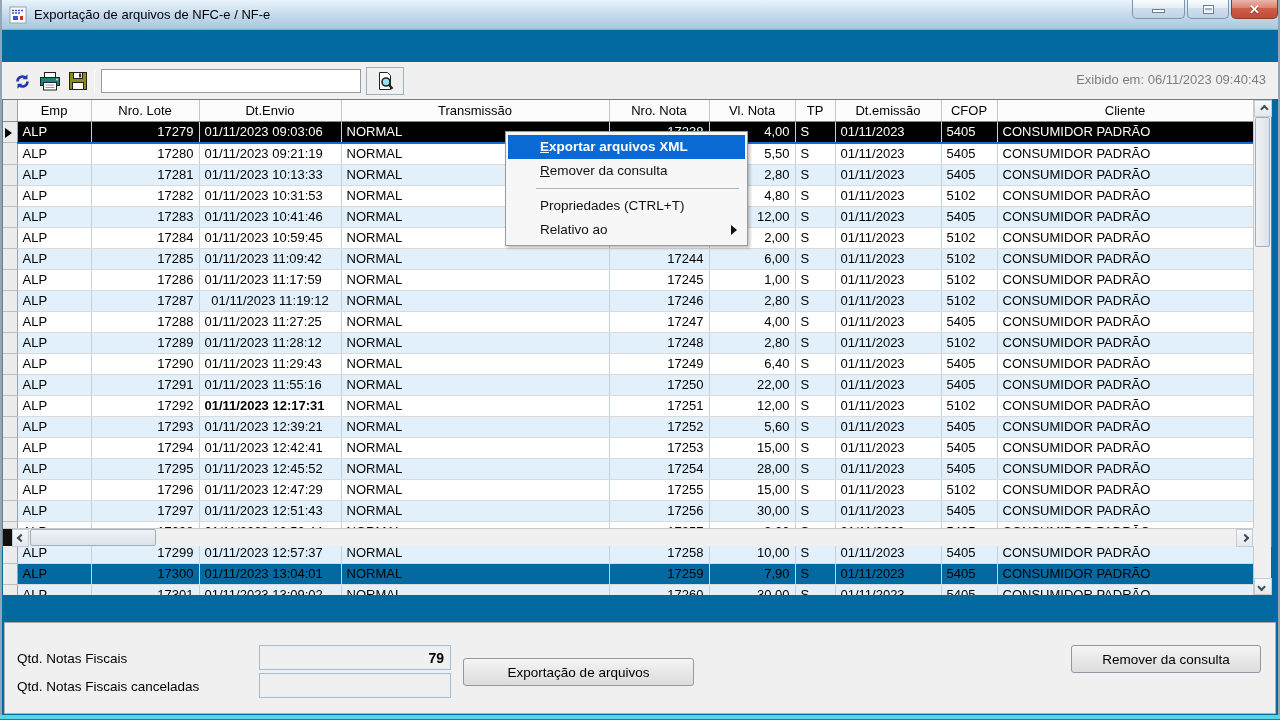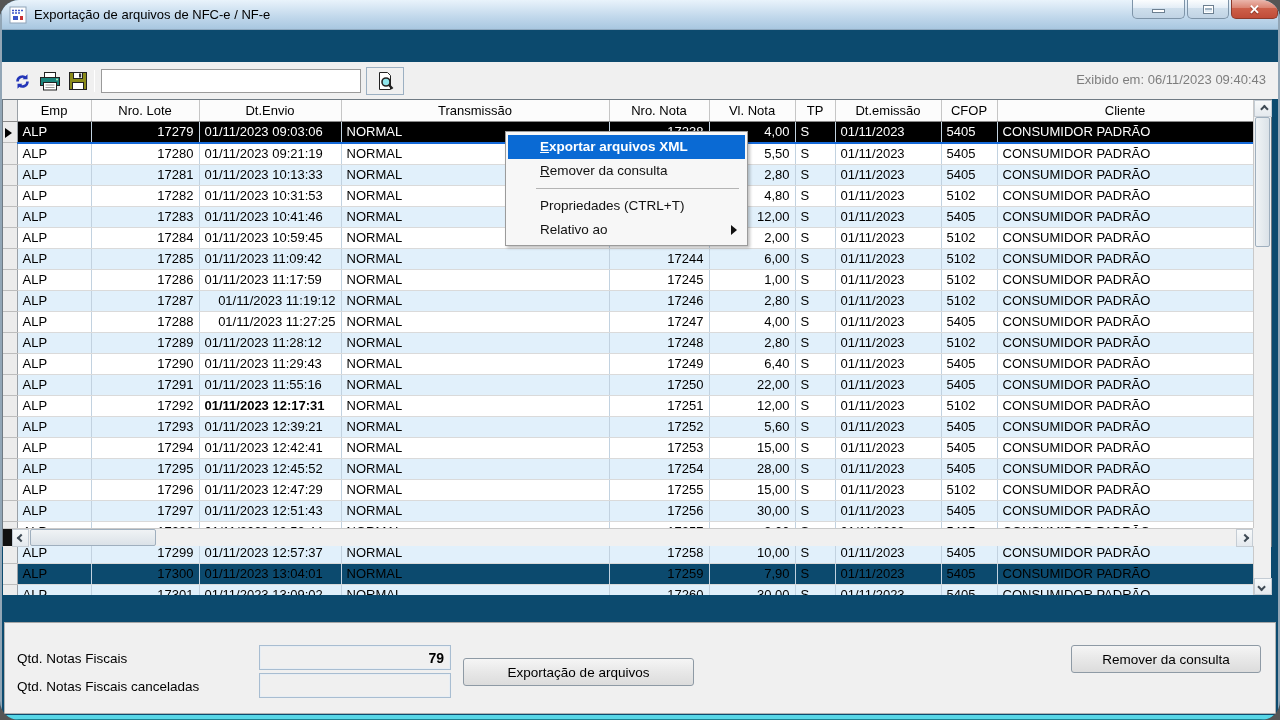--- a/index.html
+++ b/index.html
@@ -5,10 +5,9 @@
   html,body{margin:0;padding:0;background:#555;}
   *{box-sizing:border-box;}
   #window{
-    position:relative;width:1280px;height:720px;background:#0c4a6e;
+    position:relative;width:1280px;height:720px;background:#0369a1;
     font-family:"Liberation Sans",sans-serif;font-size:13px;color:#000;
     overflow:hidden;
-    border-radius:19px;
   }
   
   .edge-left{position:absolute;left:0;top:0;width:2px;height:720px;background:#92a6b6;}

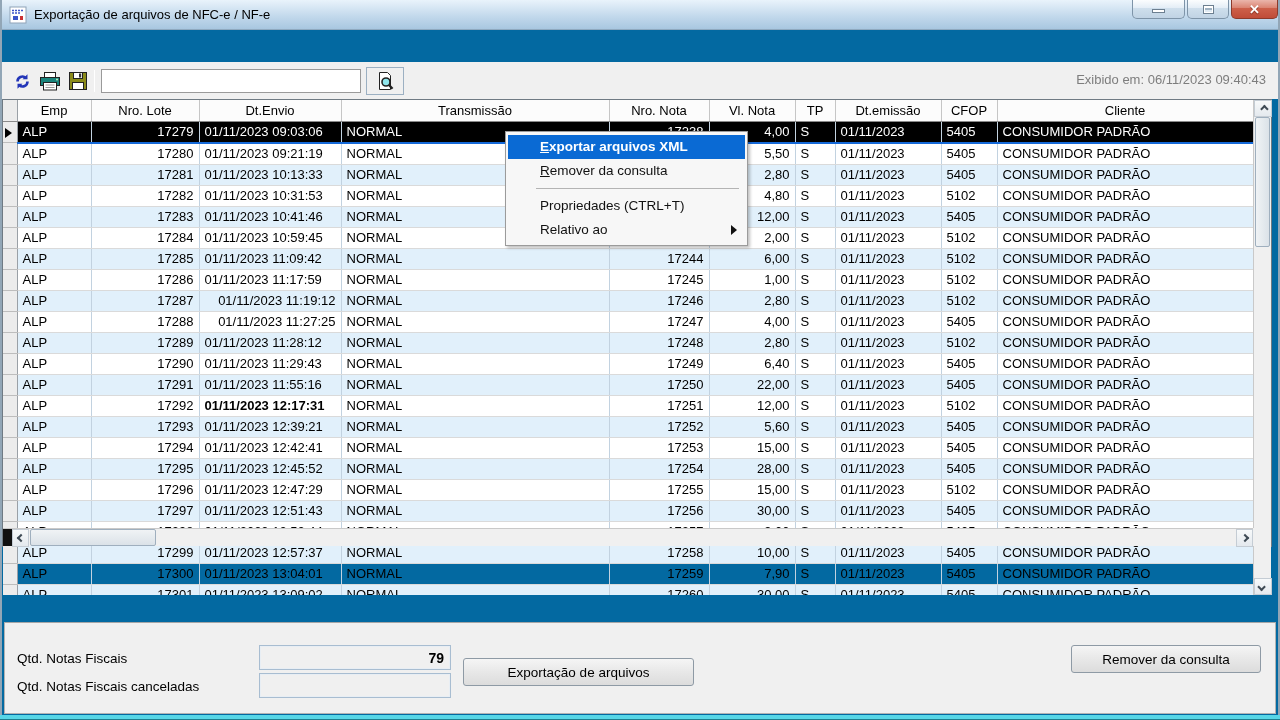--- a/index.html
+++ b/index.html
@@ -351,7 +351,7 @@
               <td class="ind"></td>
               <td style="text-align: left;">ALP</td>
               <td style="text-align: right;">17287</td>
-              <td style="text-align: right;">01/11/2023 11:19:12</td>
+              <td style="text-align: center;">01/11/2023 11:19:12</td>
               <td style="text-align: left;">NORMAL</td>
               <td style="text-align: right;">17246</td>
               <td style="text-align: right;">2,80</td>

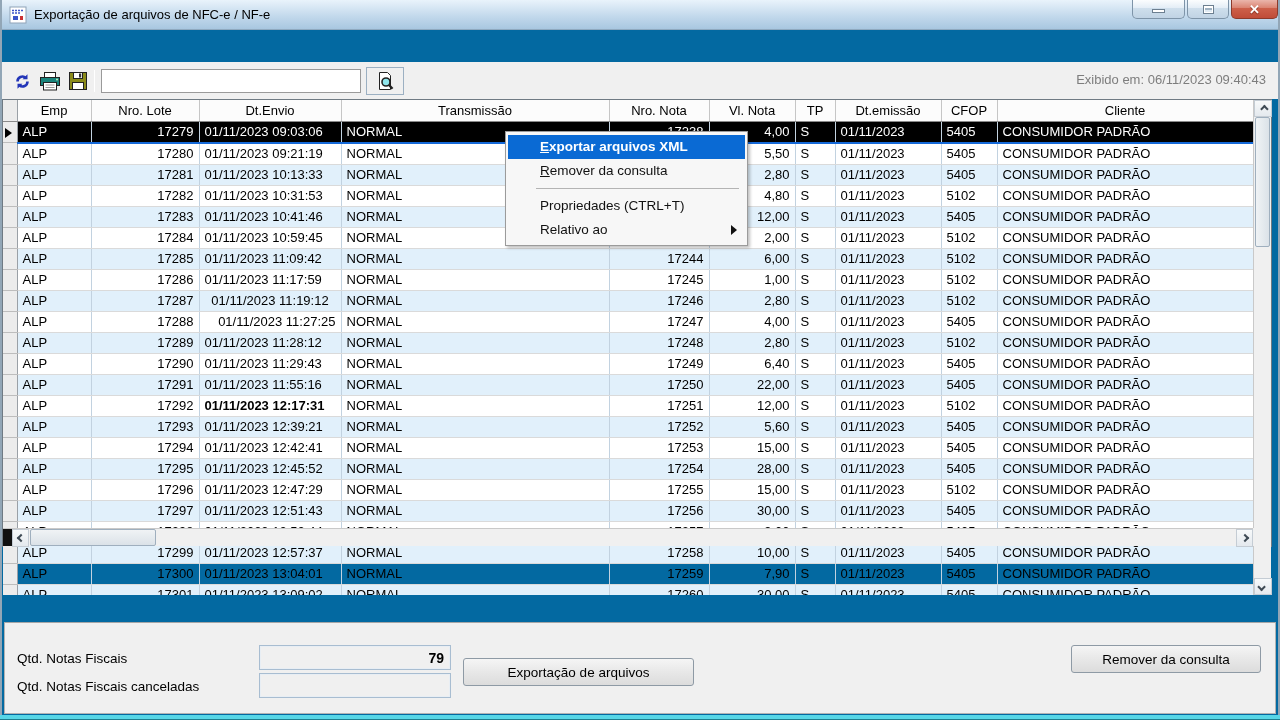--- a/index.html
+++ b/index.html
@@ -364,7 +364,7 @@
               <td class="ind"></td>
               <td style="text-align: left;">ALP</td>
               <td style="text-align: right;">17288</td>
-              <td style="text-align: right; margin-left: 36px;">01/11/2023 11:27:25</td>
+              <td style="text-align: left; margin-left: 36px;">01/11/2023 11:27:25</td>
               <td style="text-align: left;">NORMAL</td>
               <td style="text-align: right;">17247</td>
               <td style="text-align: right;">4,00</td>

